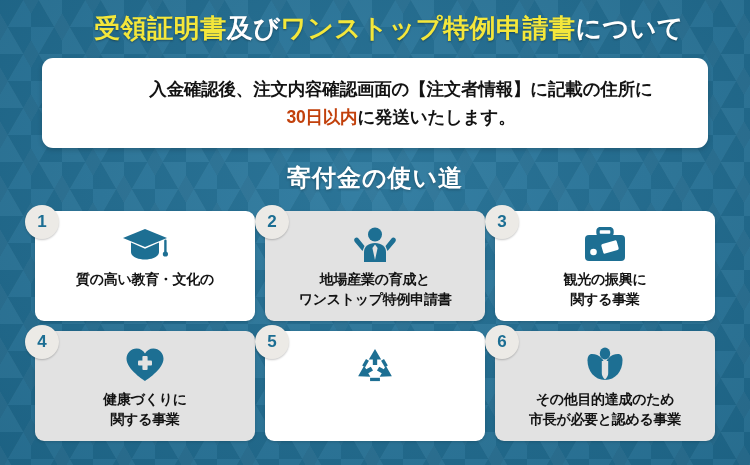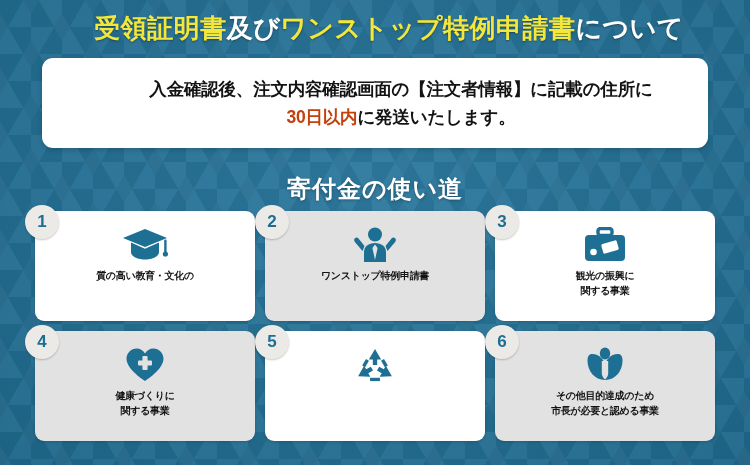--- a/index.html
+++ b/index.html
@@ -101,7 +101,6 @@
     color: #ffffff;
     letter-spacing: 1px;
     text-shadow: 0 1px 3px rgba(0,0,0,0.3);
-    margin-top: 11px;
   }
 
   

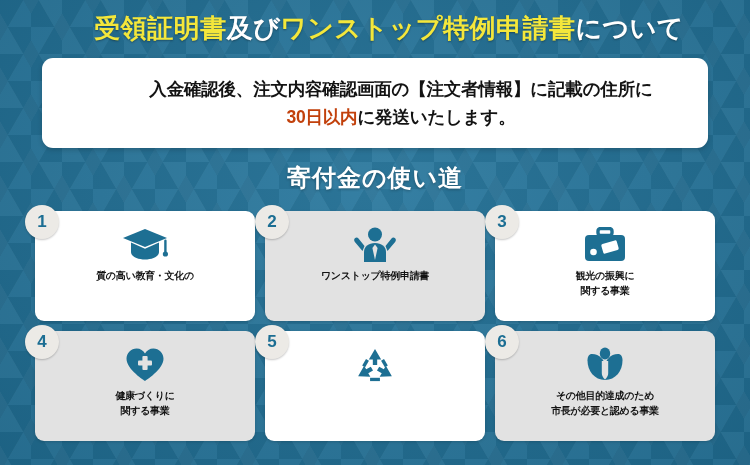--- a/index.html
+++ b/index.html
@@ -158,7 +158,7 @@
 
   .card-label {
     text-align: center;
-    font-size: 10px;
+    font-size: 14px;
     font-weight: bold;
     color: #131313;
     line-height: 1.45;

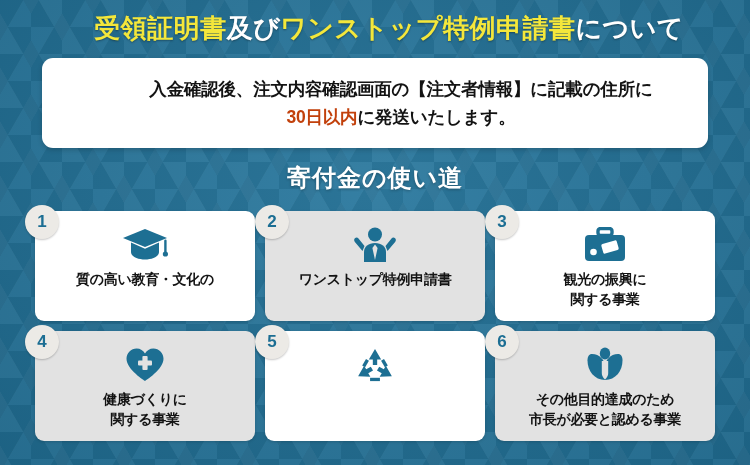--- a/index.html
+++ b/index.html
@@ -218,6 +218,7 @@
           </svg>
         </div>
         <div class="card-label">
+          <div>地場産業の育成と</div>
           <div>ワンストップ特例申請書</div>
         </div>
       </div>

